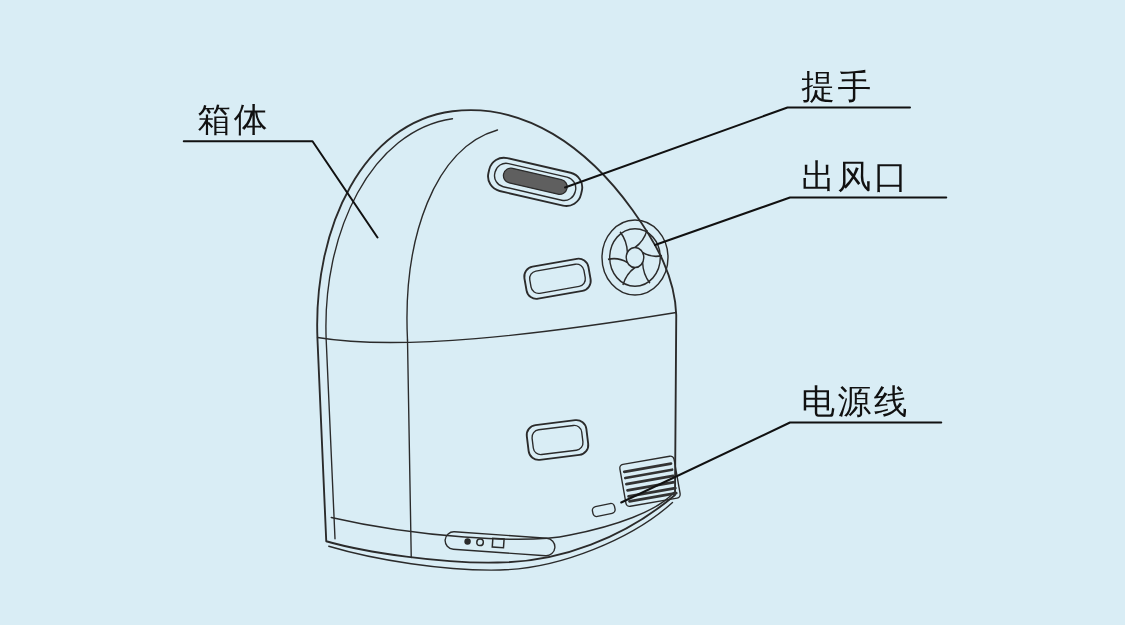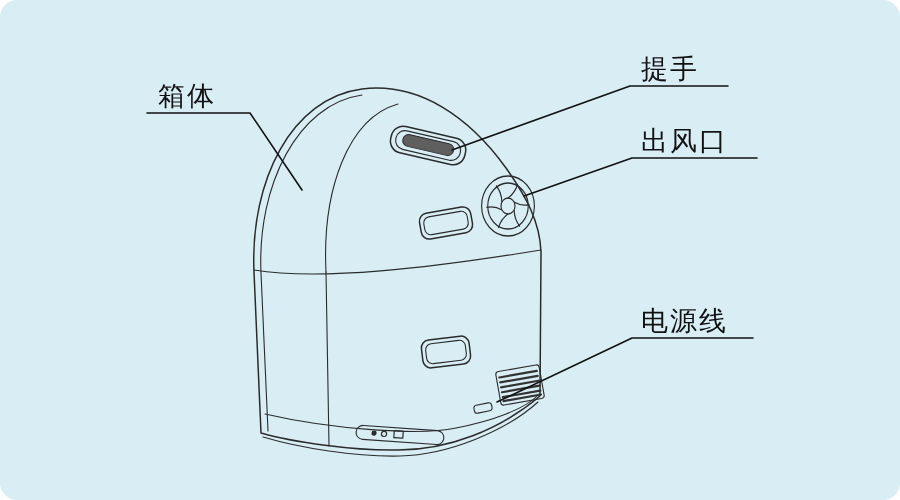--- a/index.html
+++ b/index.html
@@ -8,7 +8,6 @@
     position:relative;
     width:900px;height:500px;
     overflow:hidden;
-    border-radius:17px;
   }
   svg{display:block;}
   .outline{fill:none;stroke:#2b2b2b;stroke-width:1.5;stroke-linejoin:round;stroke-linecap:round;}

